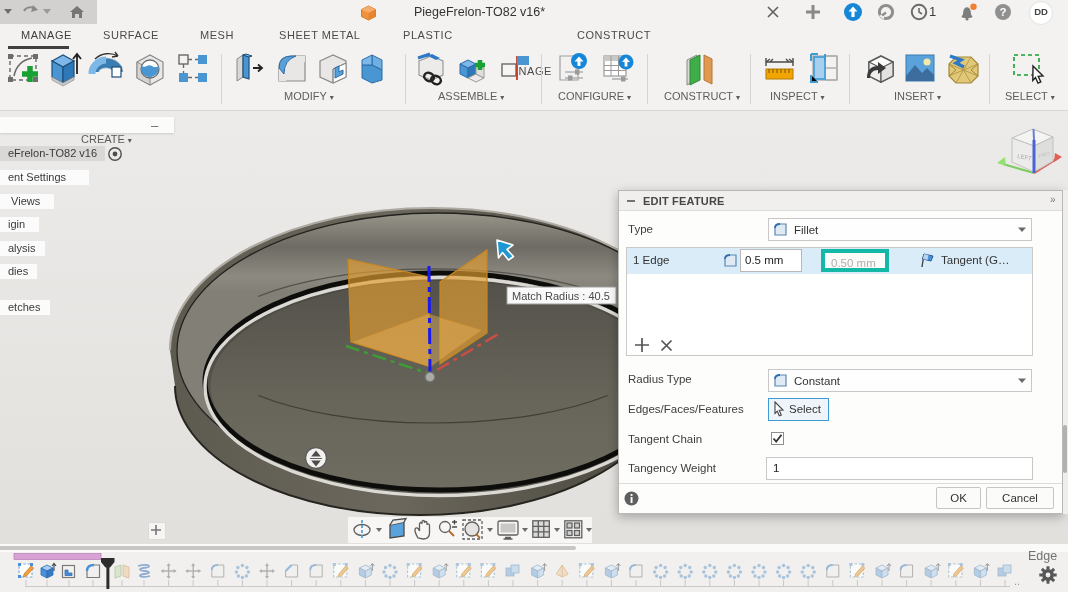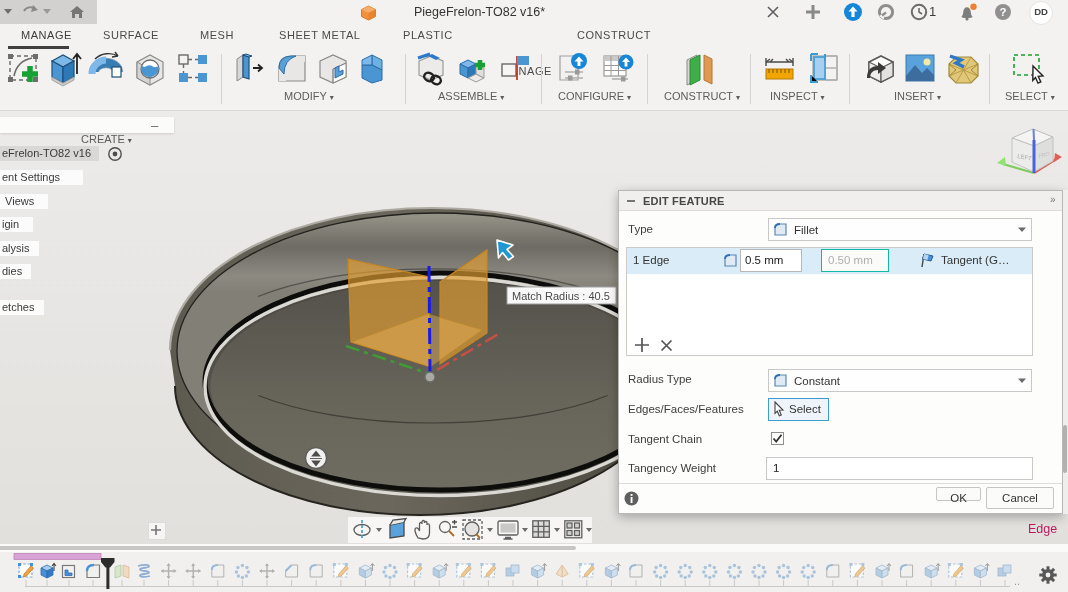--- a/index.html
+++ b/index.html
@@ -9,7 +9,7 @@
   .lbl{position:absolute;font-size:11px;color:#5c5c5c;white-space:nowrap;}
   .tab{position:absolute;top:29px;font-size:11px;color:#4a4a4a;letter-spacing:.55px;white-space:nowrap;}
   .brow{position:absolute;font-size:11px;color:#3a3a3a;background:rgba(255,255,255,.82);
-        height:15px;line-height:15px;padding-left:2px;white-space:nowrap;overflow:hidden;}
+        height:15px;line-height:15px;padding-left:8px;white-space:nowrap;overflow:hidden;}
 </style>
 </head>
 <body>

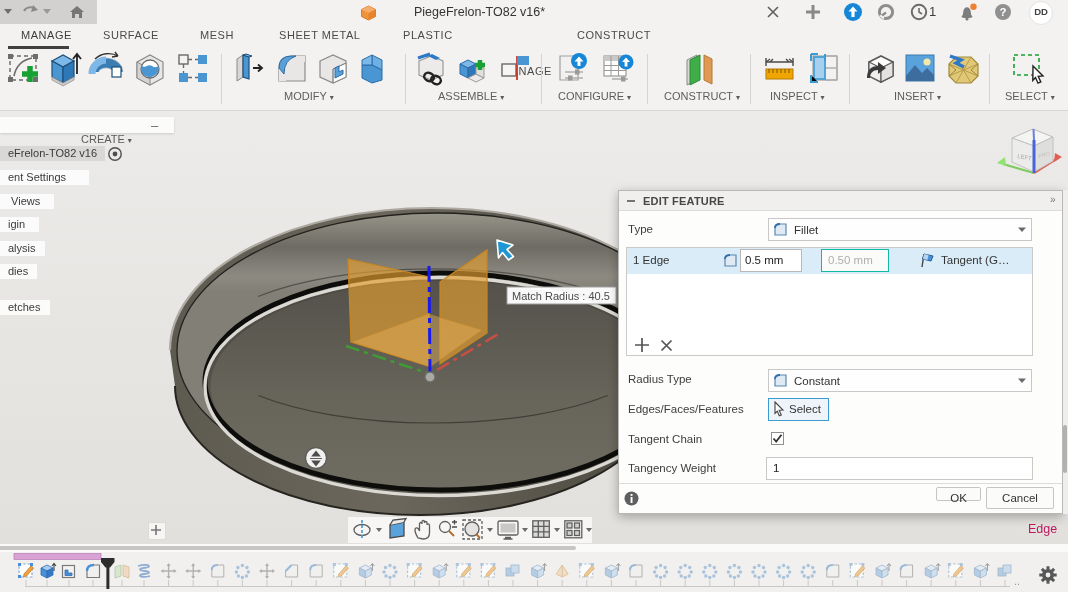--- a/index.html
+++ b/index.html
@@ -377,7 +377,7 @@
     <path d="M3 7 Q3 3 8 3" fill="none" stroke="#2f6fae" stroke-width="1.8"></path>
   </svg>
   <div class="abs" style="left:740px;top:249px;width:62px;height:23px;background:#fff;border:1px solid #b9b8b7;box-sizing:border-box;font-size:11.5px;color:#222;line-height:21px;padding-left:4px;">0.5 mm</div>
-  <div class="abs" style="left:821px;top:249px;width:68px;height:23px;background:#fbfbfa;border:1px solid #14b8a6;box-sizing:border-box;font-size:11.5px;color:#b0afae;line-height:21px;padding-left:6px;">0.50 mm</div>
+  <div class="abs" style="left:821px;top:249px;width:68px;height:23px;background:#fbfbfa;border:4px solid #14b8a6;box-sizing:border-box;font-size:11.5px;color:#b0afae;line-height:21px;padding-left:6px;">0.50 mm</div>
   <svg class="abs" style="left:918px;top:252px" width="18" height="17" viewBox="0 0 18 17">
     <path d="M4 15 L6 2" stroke="#444" stroke-width="1.4"></path>
     <path d="M6 2 L15 4 L13 9 L4.5 7 Z" fill="#4a90d9" stroke="#2a5f94" stroke-width="1"></path>

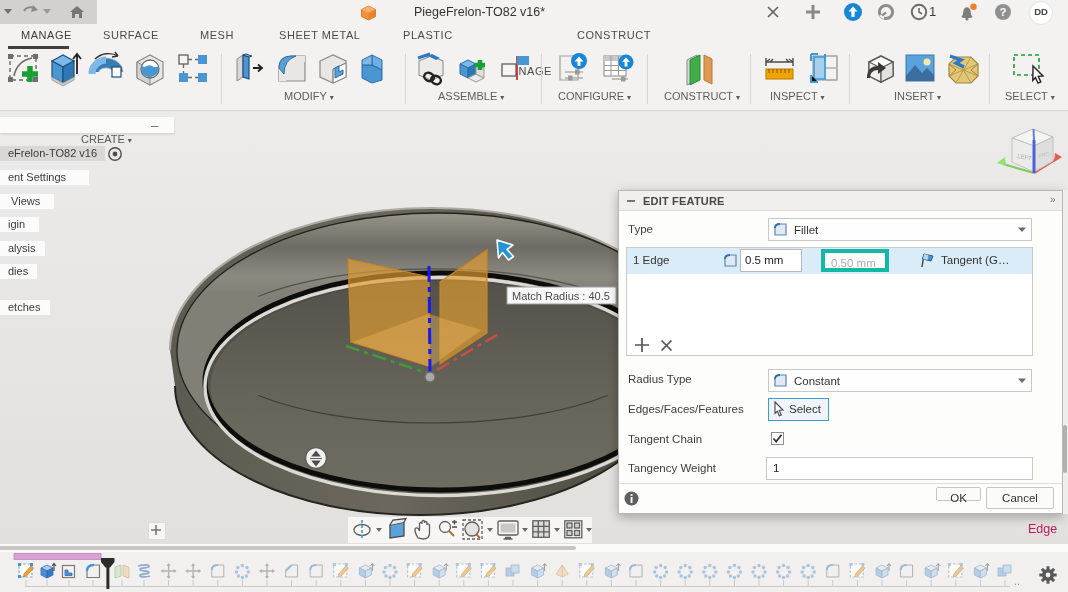--- a/index.html
+++ b/index.html
@@ -424,7 +424,7 @@
     <rect x="6.6" y="6" width="1.9" height="6" fill="#fff"></rect>
     <rect x="6.6" y="3" width="1.9" height="1.9" fill="#fff"></rect>
   </svg>
-  <div class="abs" style="left:936px;top:487px;width:45px;height:14px;background:#fbfbfa;border:1px solid #c6c5c4;border-radius:2px;box-sizing:border-box;text-align:center;font-size:11.5px;color:#333;line-height:20px;">OK</div>
+  <div class="abs" style="left:936px;top:487px;width:45px;height:22px;background:#fbfbfa;border:1px solid #c6c5c4;border-radius:2px;box-sizing:border-box;text-align:center;font-size:11.5px;color:#333;line-height:20px;">OK</div>
   <div class="abs" style="left:986px;top:487px;width:68px;height:22px;background:#fbfbfa;border:1px solid #c6c5c4;border-radius:2px;box-sizing:border-box;text-align:center;font-size:11.5px;color:#333;line-height:20px;">Cancel</div>
 
   <div class="abs" style="left:1063px;top:190px;width:5px;height:324px;background:#efeeed;"></div>

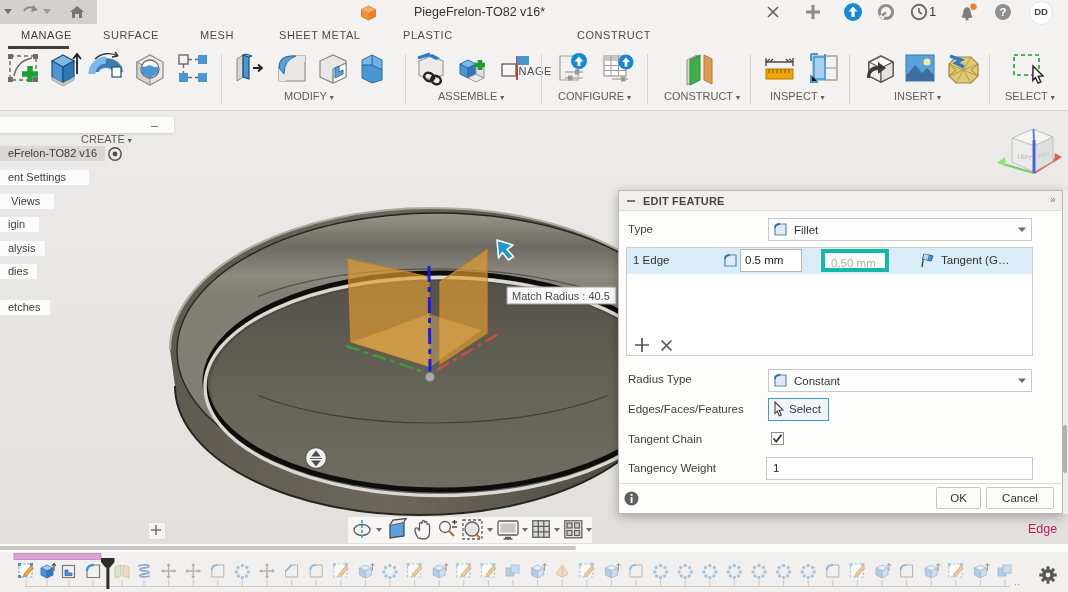--- a/index.html
+++ b/index.html
@@ -483,7 +483,7 @@
       <path d="M238 11 L244 11 L241 15 Z" fill="#6a6a6a" stroke="none"></path>
     </g>
   </svg>
-  <div class="abs" style="left:1028px;top:522px;font-size:12.5px;color:#be185d;">Edge</div>
+  <div class="abs" style="left:1028px;top:549px;font-size:12.5px;color:#737373;">Edge</div>
 
   <svg class="abs" style="left:0;top:552px" width="1068" height="40" viewBox="0 0 1068 40">
     <defs>

